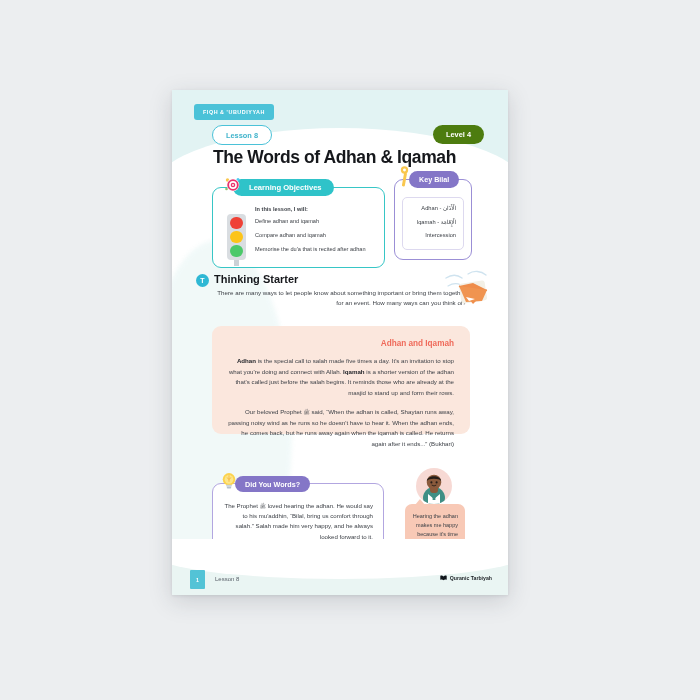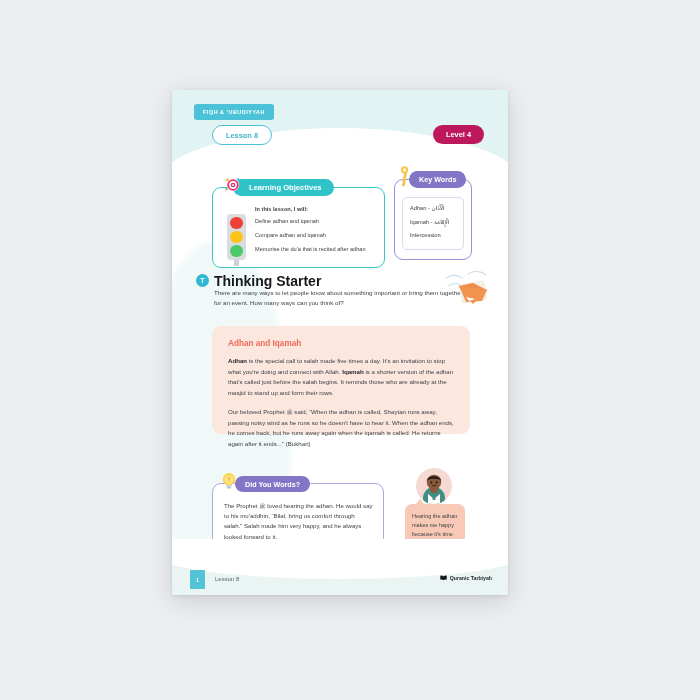--- a/index.html
+++ b/index.html
@@ -31,7 +31,7 @@
     position:absolute;left:-30px;top:150px;width:150px;height:380px;
     background:#e6f5f4;border-radius:50%;filter:blur(2px);opacity:.55;
   }
-  .page-body{position:absolute;inset:0;}
+  .page-body{position:absolute;inset:0;text-align:right;}
 
   
   .subject-tag{

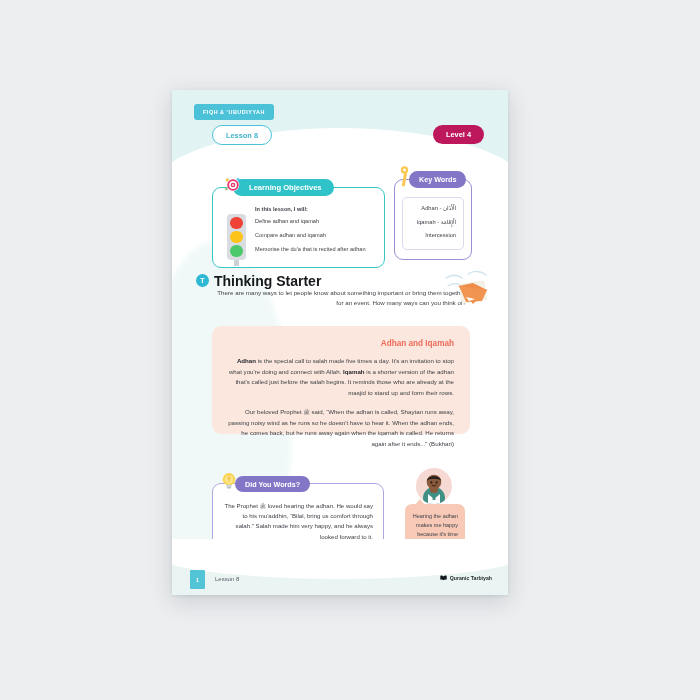--- a/index.html
+++ b/index.html
@@ -49,7 +49,7 @@
   }
   .level-pill{
     position:absolute;right:24px;top:35px;
-    background:#be185d;color:#fff;
+    background:#4d7c0f;color:#fff;
     font-size:7.4px;font-weight:bold;
     padding:5px 13px;border-radius:14px;
   }

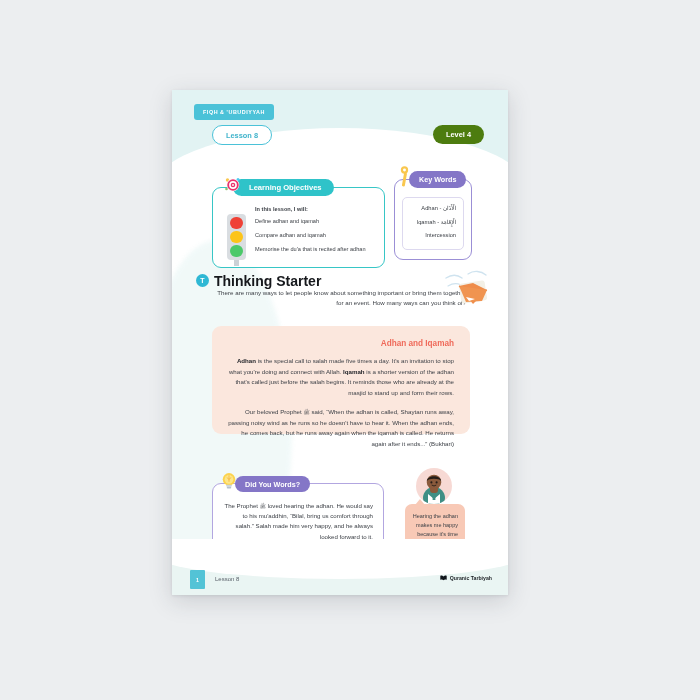--- a/index.html
+++ b/index.html
@@ -207,6 +207,7 @@
     <div class="subject-tag">FIQH &amp; 'UBUDIYYAH</div>
     <div class="lesson-pill">Lesson 8</div>
     <div class="level-pill">Level 4</div>
+    <div class="page-title">The Words of Adhan &amp; Iqamah</div>
 
     <div class="lo-card">
       <svg class="target-icon" viewBox="0 0 40 40">

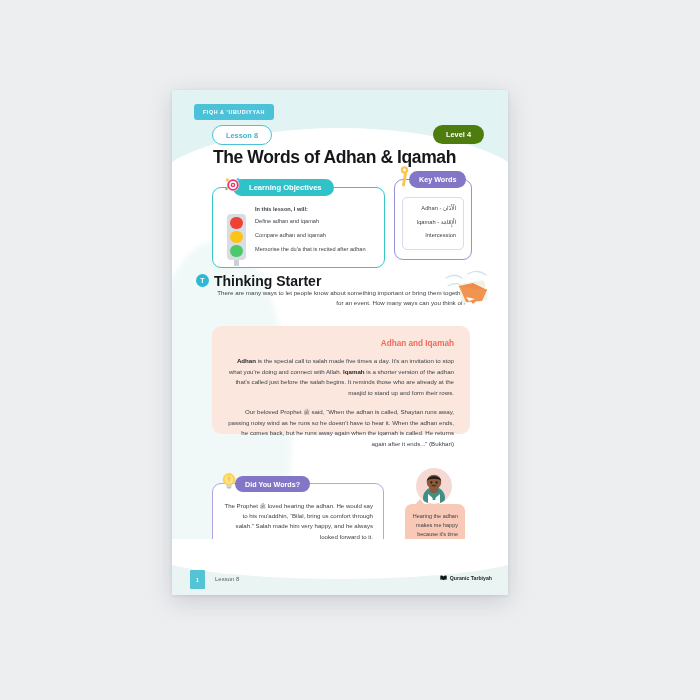--- a/index.html
+++ b/index.html
@@ -239,7 +239,7 @@
         <circle cx="10" cy="5.5" r="2" fill="#ffffff"></circle>
         <rect x="8" y="9" width="4" height="19" rx="1.6" fill="#f9c74f" transform="rotate(10 10 18)"></rect>
       </svg>
-      <div class="kw-header">Key Words</div>
+      <div class="kw-header">Key Bilal</div>
       <div class="kw-inner">
         <div class="kw-row">
           <span>Adhan - </span><span class="kw-ar">الْأَذَان</span>

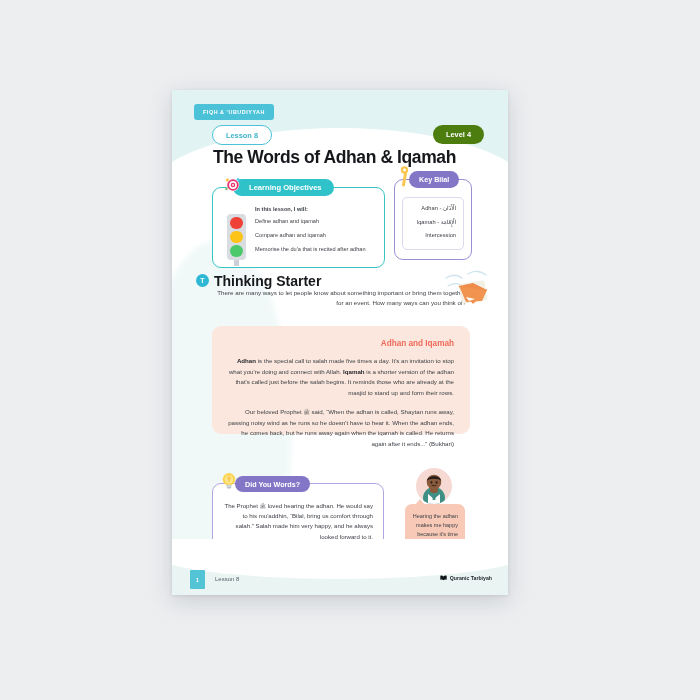--- a/index.html
+++ b/index.html
@@ -119,7 +119,7 @@
   }
   .ts-title{
     position:absolute;left:42px;top:183px;
-    font-size:14px;font-weight:bold;color:#16181c;
+    font-size:11px;font-weight:bold;color:#16181c;
   }
   .ts-text{
     position:absolute;left:42px;top:198px;width:252px;

